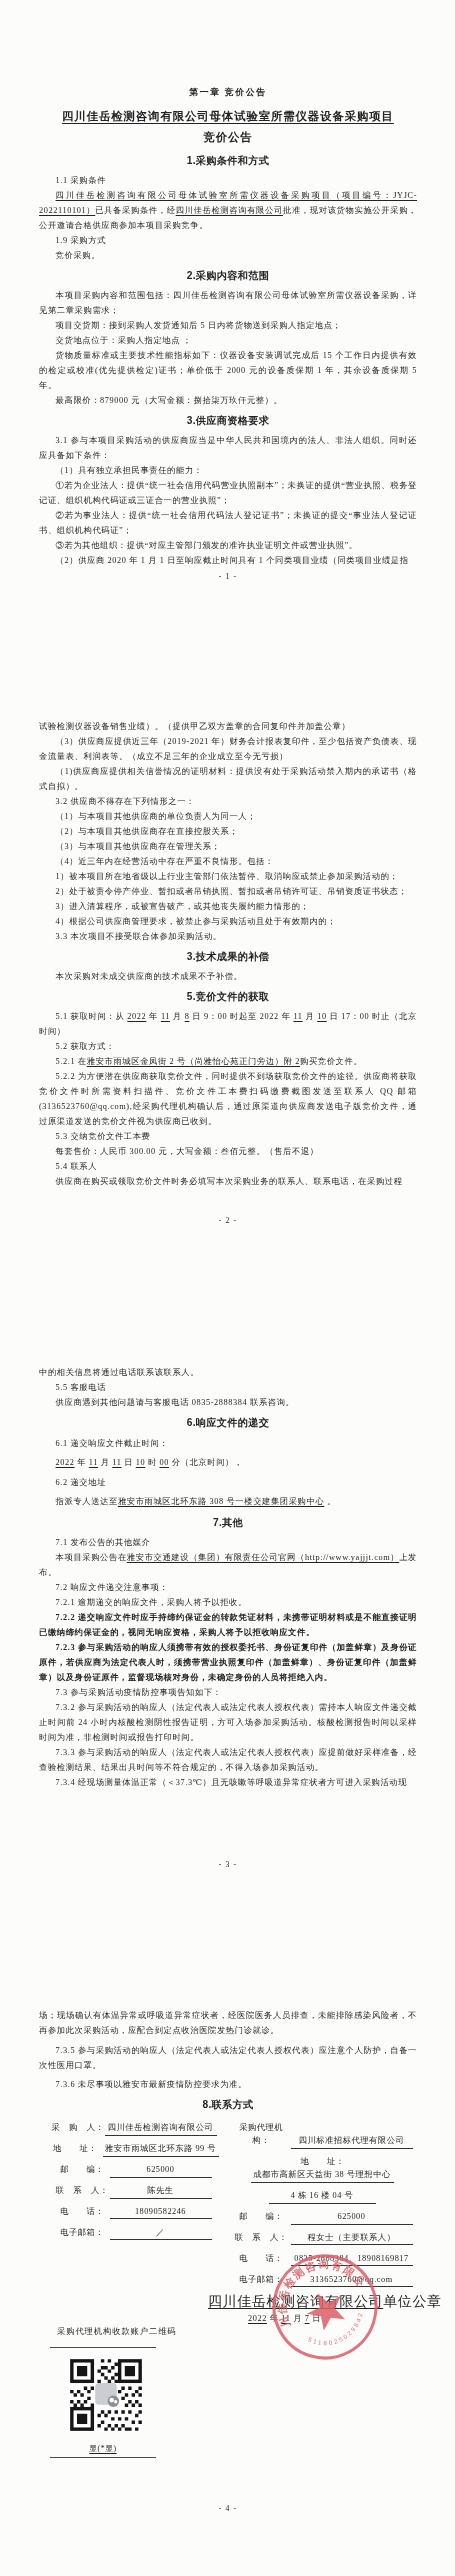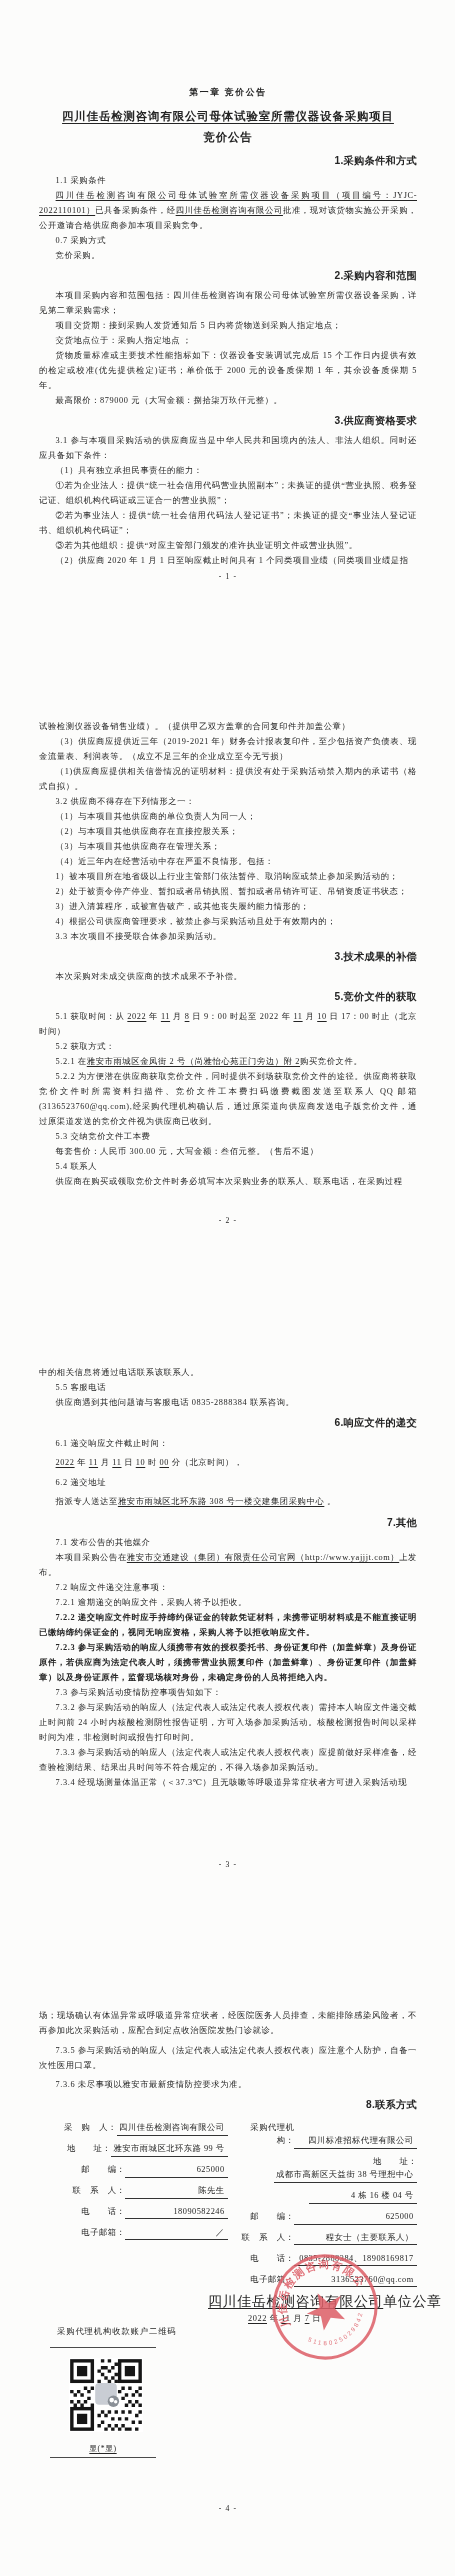--- a/index.html
+++ b/index.html
@@ -18,7 +18,7 @@
          font-size:11.4px;line-height:21px;text-align:center;letter-spacing:0.9px;text-indent:0;}
   .tu{text-decoration:underline;text-underline-offset:2.8px;text-decoration-thickness:1.1px;}
   .h{font-family:"Liberation Sans","DejaVu Sans",sans-serif;font-weight:bold;
-     font-size:10.2px;line-height:16px;margin:5.1px 0 4px;letter-spacing:0.3px;text-indent:0;text-align:right;}
+     font-size:10.2px;line-height:16px;margin:5.1px 0 4px;letter-spacing:0.3px;text-indent:0;text-align:center;}
   .u{text-decoration:underline;text-underline-offset:2.3px;}
   .pageno{position:absolute;top:572px;left:0;right:0;text-align:center;
           font-size:7.7px;letter-spacing:1.1px;}

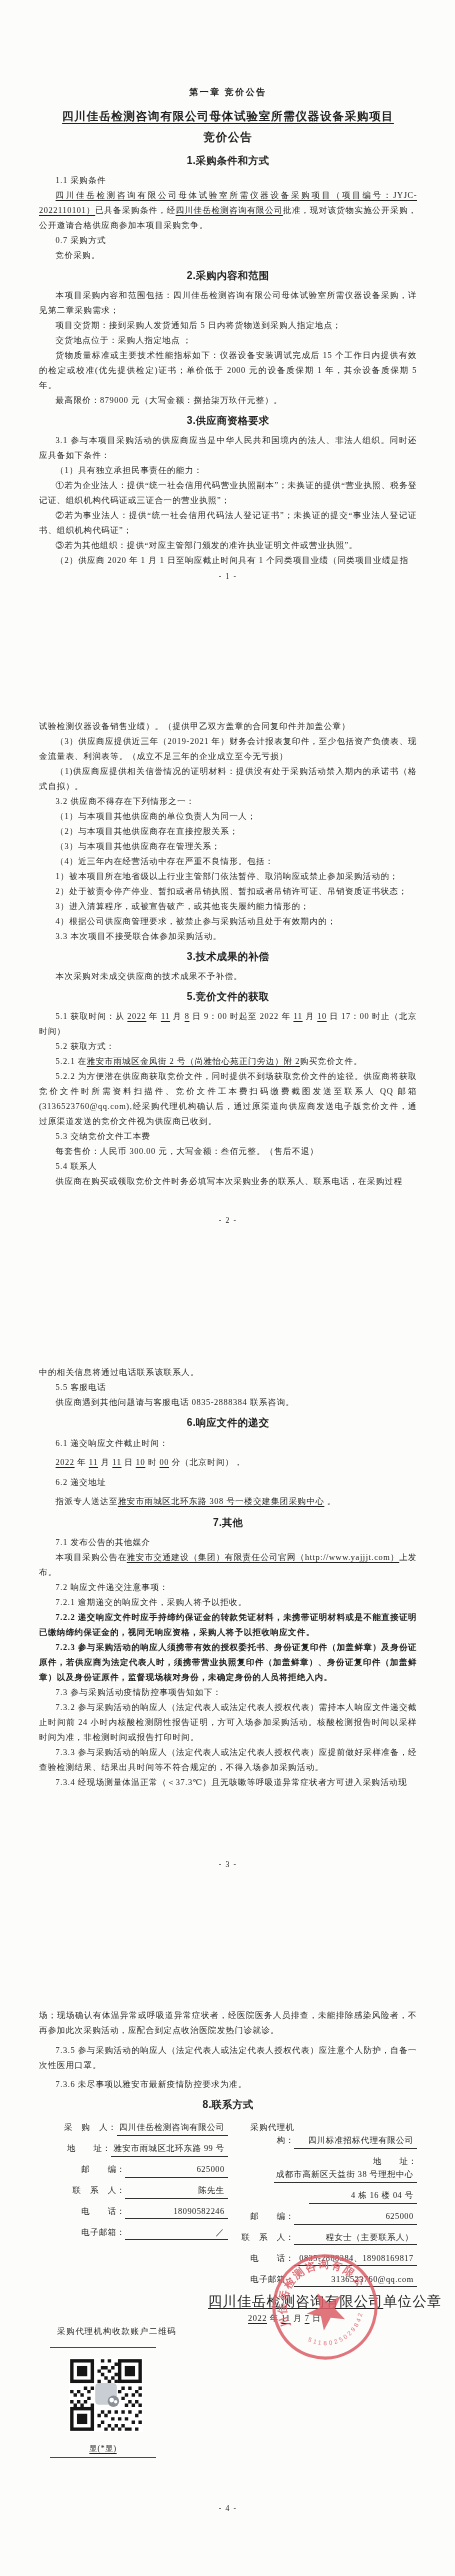--- a/index.html
+++ b/index.html
@@ -58,7 +58,7 @@
       <p class="h">1.采购条件和方式</p>
       <p class="ind">1.1 采购条件</p>
       <p class="ind"><span class="u">四川佳岳检测咨询有限公司母体试验室所需仪器设备采购项目（项目编号：JYJC-2022110101）</span><span>已具备采购条件，经</span><span class="u">四川佳岳检测咨询有限公司</span><span>批准，现对该货物实施公开采购，公开邀请合格供应商参加本项目采购竞争。</span></p>
-      <p class="ind">0.7 采购方式</p>
+      <p class="ind">1.9 采购方式</p>
       <p class="ind">竞价采购。</p>
       <p class="h">2.采购内容和范围</p>
       <p class="ind">本项目采购内容和范围包括：四川佳岳检测咨询有限公司母体试验室所需仪器设备采购，详见第二章采购需求；</p>

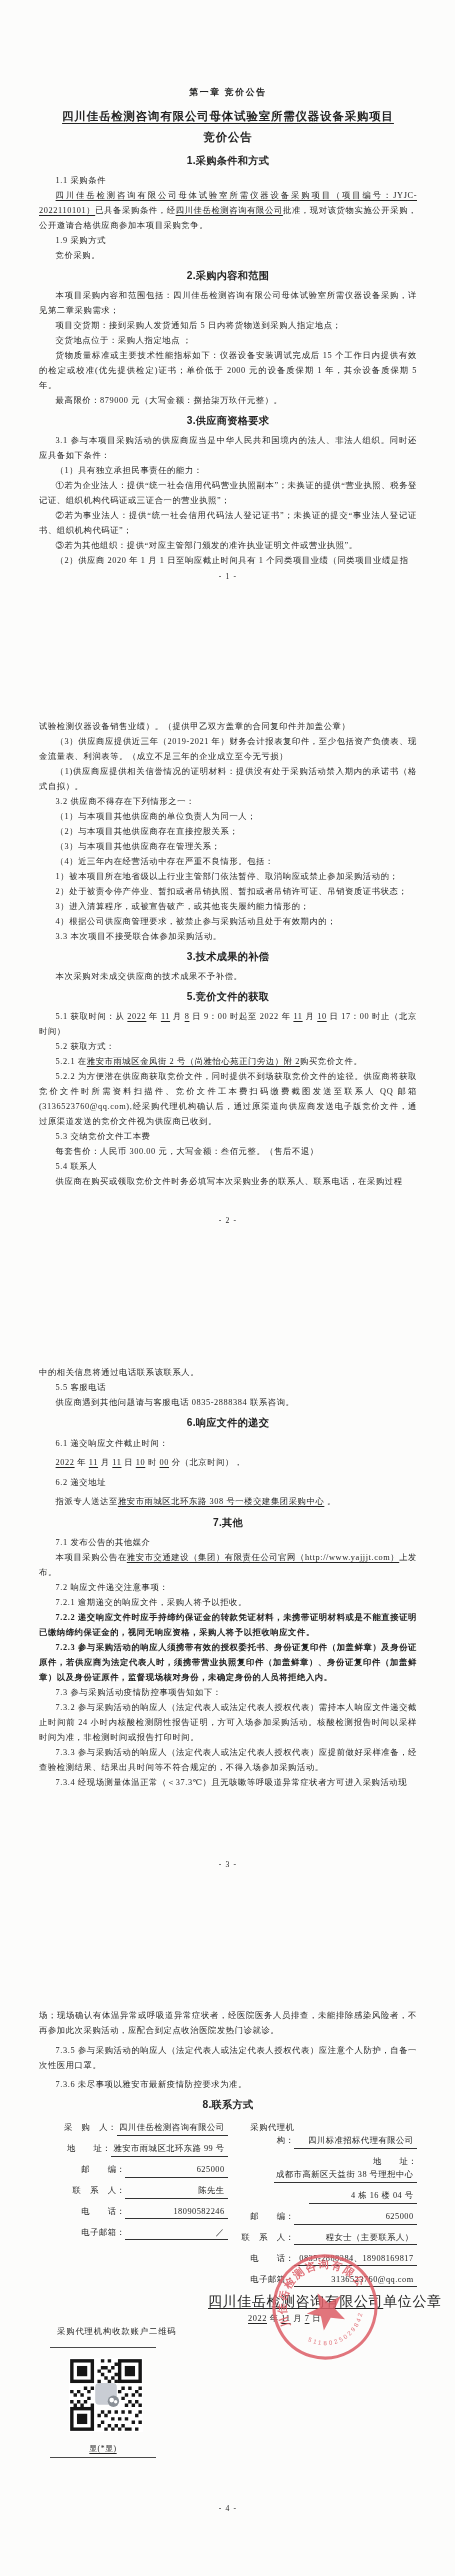--- a/index.html
+++ b/index.html
@@ -25,7 +25,7 @@
   
   .contact{display:flex;margin-top:8px;}
   .ccol{width:50%;}
-  .crow{margin-bottom:6.3px;line-height:13px;text-align:right;letter-spacing:0.5px;}
+  .crow{margin-bottom:6.3px;line-height:13px;text-align:center;letter-spacing:0.5px;}
   .clabel{display:inline-block;}
   .ccol-l .clabel{width:55px;}
   .ccol-r .clabel{width:59px;}

